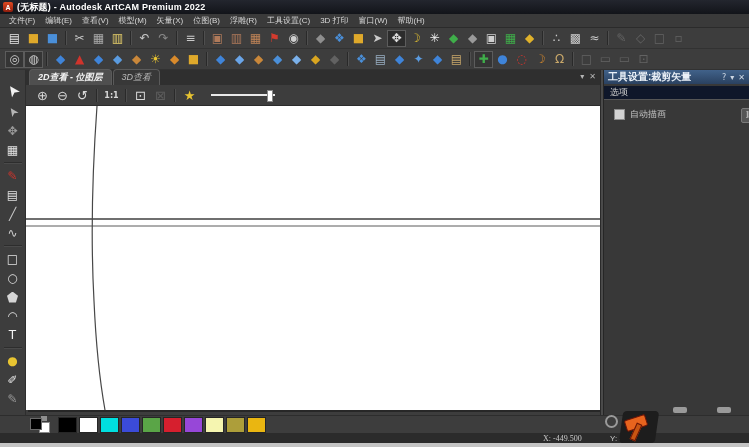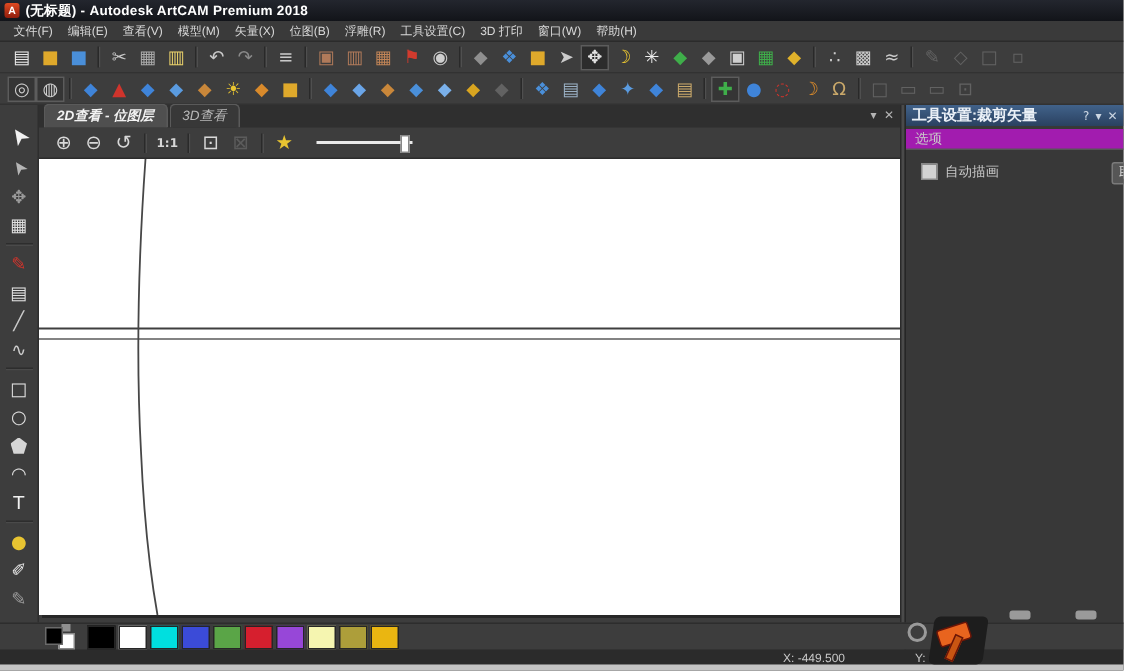--- a/index.html
+++ b/index.html
@@ -111,7 +111,7 @@
 
 <div class="titlebar">
   <span class="appicon">A</span>
-  <span class="apptitle">(无标题) - Autodesk ArtCAM Premium 2018</span>
+  <span class="apptitle">(无标题) - Autodesk ArtCAM Premium 2022</span>
 </div>
 
 <div class="menubar">

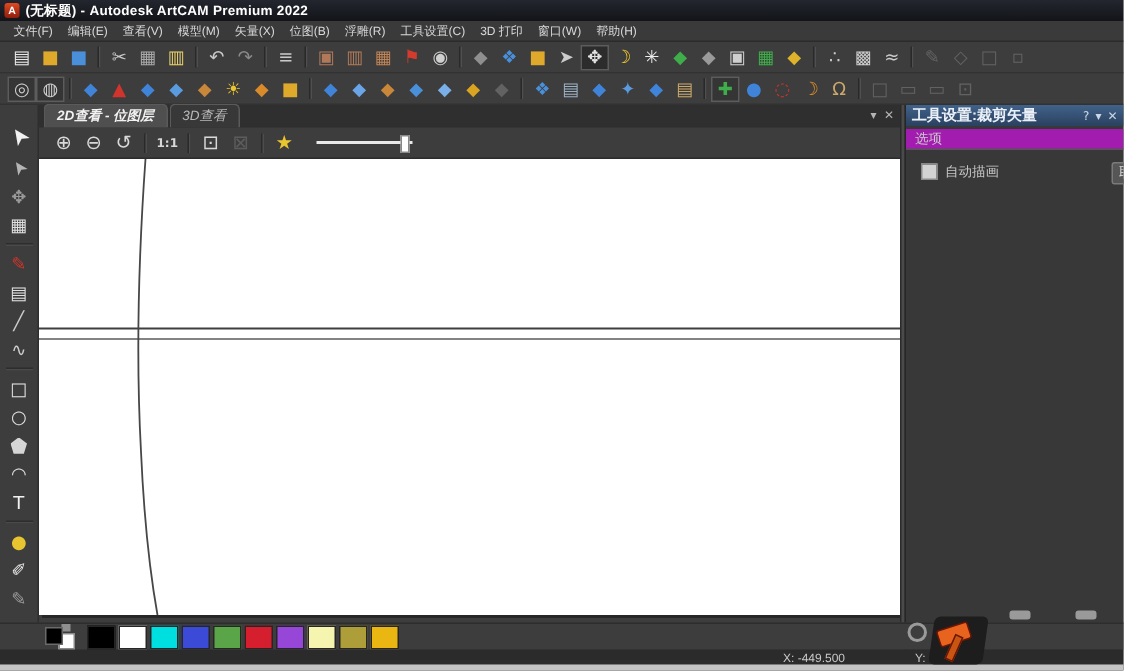--- a/index.html
+++ b/index.html
@@ -72,7 +72,7 @@
     padding:0 4px;box-sizing:border-box;}
   .paneltitle{color:#eaf0f7;font-size:10px;font-weight:bold;white-space:nowrap;flex:1;}
   .pbtn{color:#cdd7e3;font-size:8px;margin-left:4px;font-family:"DejaVu Sans",sans-serif;}
-  .psection{height:13px;background:#a21caf;border-bottom:1px solid #565656;color:#c9c9c9;
+  .psection{height:13px;background:#0f172a;border-bottom:1px solid #565656;color:#c9c9c9;
     font-size:9px;line-height:13px;padding-left:6px;margin-top:2px;}
   .poptions{padding:8px 0 0 10px;display:flex;align-items:center;gap:5px;}
   .cbox{width:9px;height:9px;background:#d2d2d2;border:1px solid #8a8a8a;display:inline-block;}

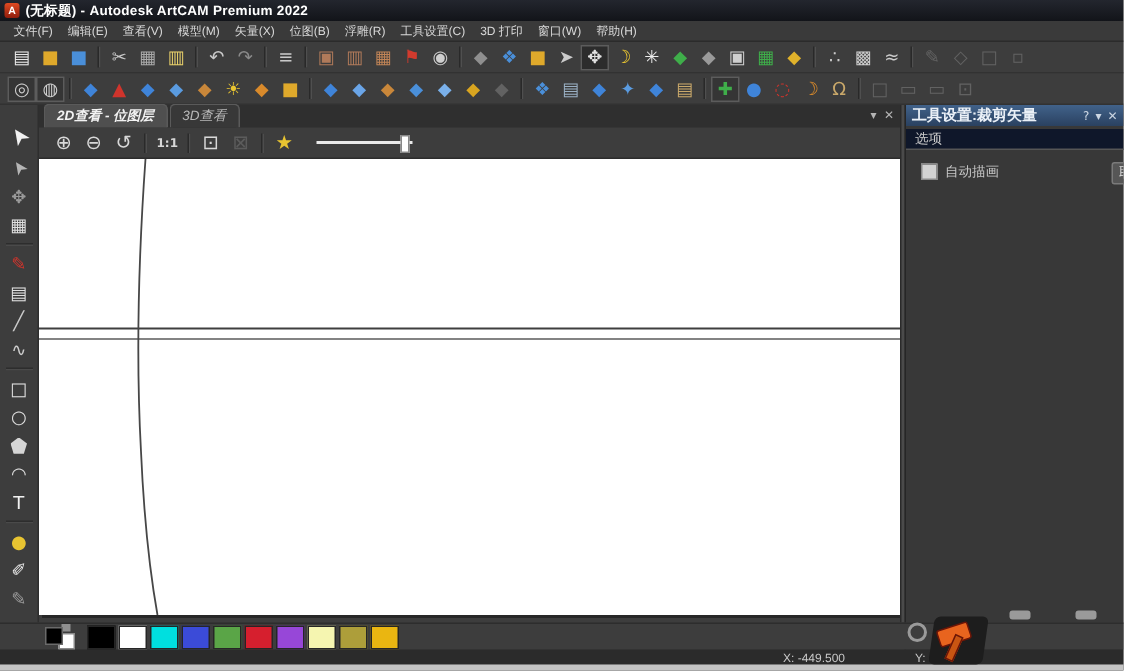--- a/index.html
+++ b/index.html
@@ -91,7 +91,7 @@
   
   .statusbar{position:absolute;left:0;top:433px;width:749px;height:10px;background:#2b2b2b;}
   .coord{position:absolute;top:1px;color:#c9c9c9;font-size:8px;white-space:nowrap;}
-  .coordx{left:522px;}
+  .coordx{left:543px;font-family:Liberation Serif, serif;}
   .coordy{left:610px;}
   .bottomedge{position:absolute;left:0;top:443px;width:749px;height:4px;background:#c4c4c4;}
   

